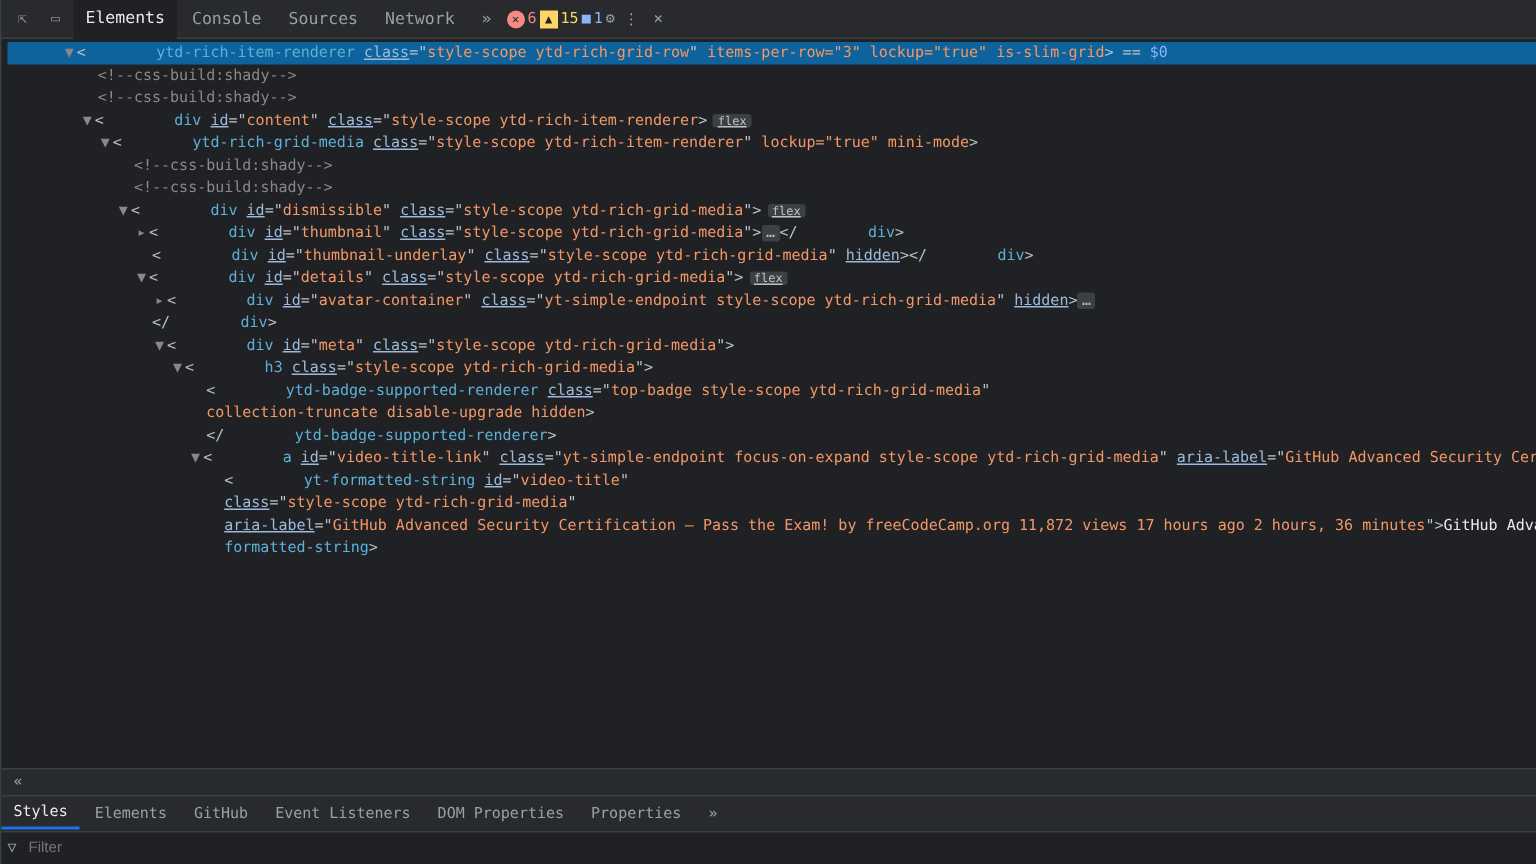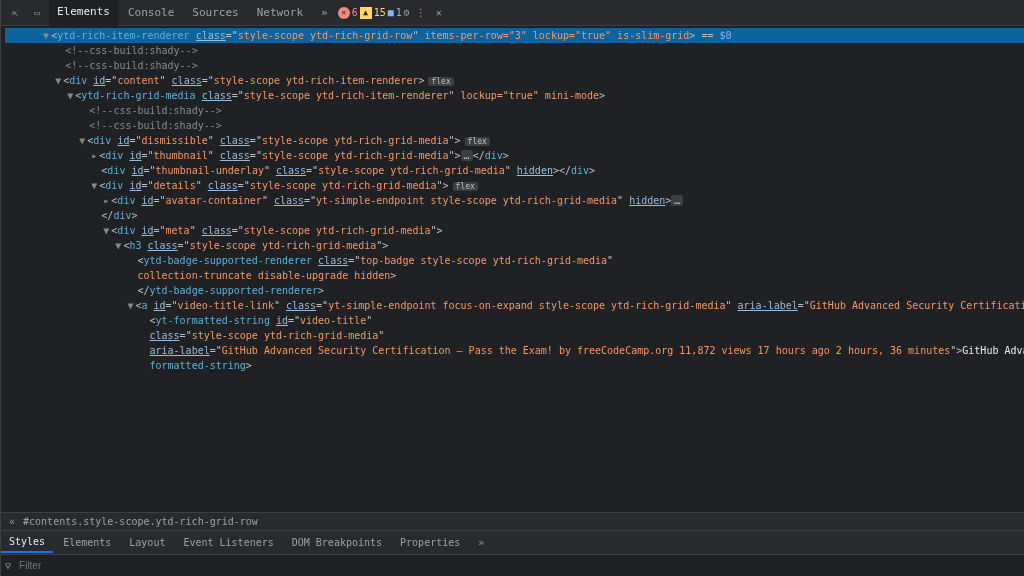--- a/index.html
+++ b/index.html
@@ -27,7 +27,7 @@
 .dt-elements { flex: 1; overflow: auto; padding: 2px 4px; color: #bdc1c6; line-height: 1.5; font-size: 10px; }
 .dt-line { white-space: pre; }
 .dt-sel { background: #0e639c; }
-.tag-name { color: #5db0d7; }
+.tag-name { color: #5db0d7; margin-left: 47px; }
 .attr-name { color: #9bbbdc; text-decoration: underline; }
 .attr-val { color: #f29766; }
 .comment { color: #898989; text-align: center; }

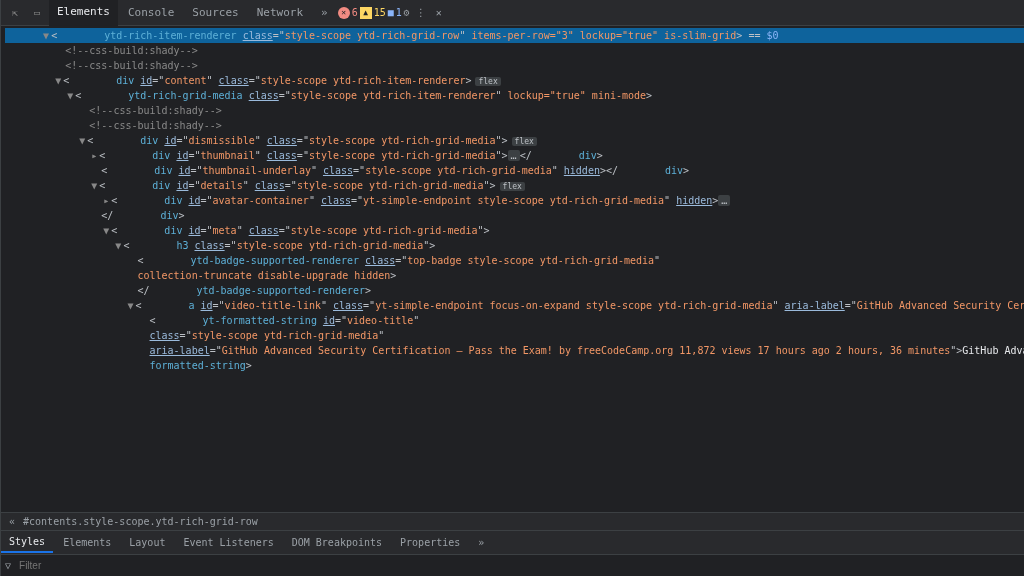--- a/index.html
+++ b/index.html
@@ -32,7 +32,7 @@
 .attr-val { color: #f29766; }
 .comment { color: #898989; text-align: center; }
 .arrow-exp { color: #888; display: inline-block; width: 10px; text-align: center; }
-.flex-badge { background: #3c4043; color: #bdc1c6; font-size: 8px; padding: 0 3px; border-radius: 2px; margin-left: 4px; }
+.flex-badge { background: #3c4043; color: #bdc1c6; font-size: 8px; padding: 0 3px; border-radius: 2px; margin-left: 4px; text-decoration: underline; }
 .ellipsis-badge { background: #3c4043; padding: 0 3px; border-radius: 2px; }
 
 .dt-breadcrumb { height: 18px; background: #292a2d; border-top: 1px solid #3c4043; display: flex; align-items: center; padding: 0 4px; font-size: 10px; color: #9aa0a6; overflow: hidden; }

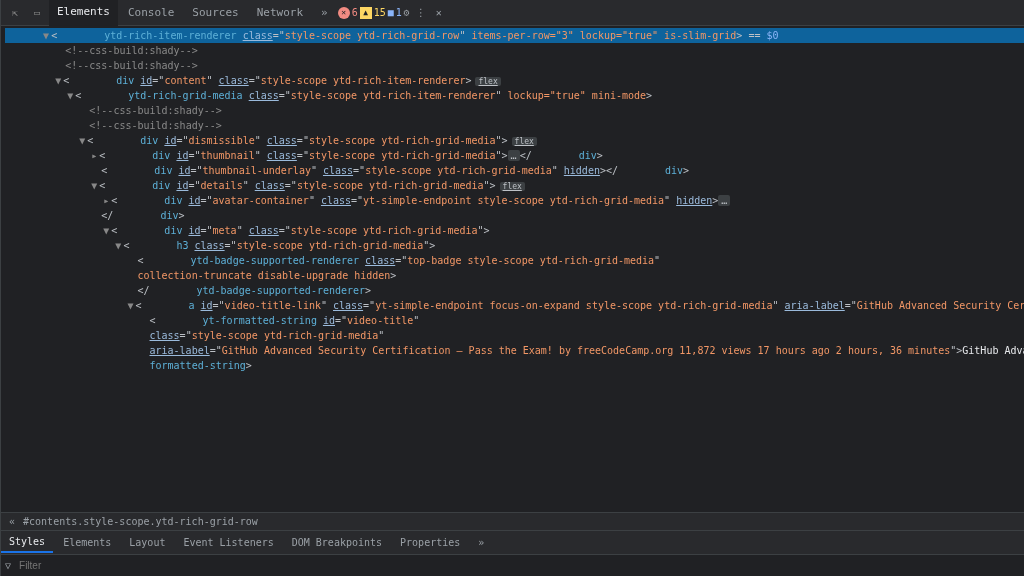--- a/index.html
+++ b/index.html
@@ -118,7 +118,6 @@
 
   <div class="dt-breadcrumb">
     <span class="bc-item">«</span>
-    <span class="bc-item">#contents.style-scope.ytd-rich-grid-row</span>
   </div>
 
   <div class="dt-styles">

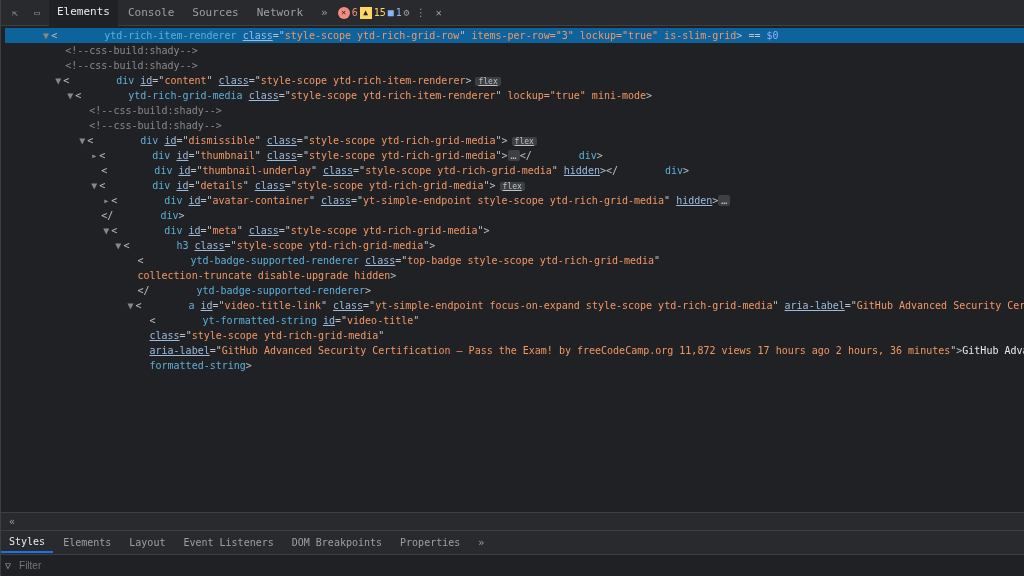--- a/index.html
+++ b/index.html
@@ -123,7 +123,7 @@
   <div class="dt-styles">
     <div class="dt-style-tab active">Styles</div>
     <div class="dt-style-tab">Elements</div>
-    <div class="dt-style-tab">Layout</div>
+    <div class="dt-style-tab">GitHub</div>
     <div class="dt-style-tab">Event Listeners</div>
     <div class="dt-style-tab">DOM Breakpoints</div>
     <div class="dt-style-tab">Properties</div>

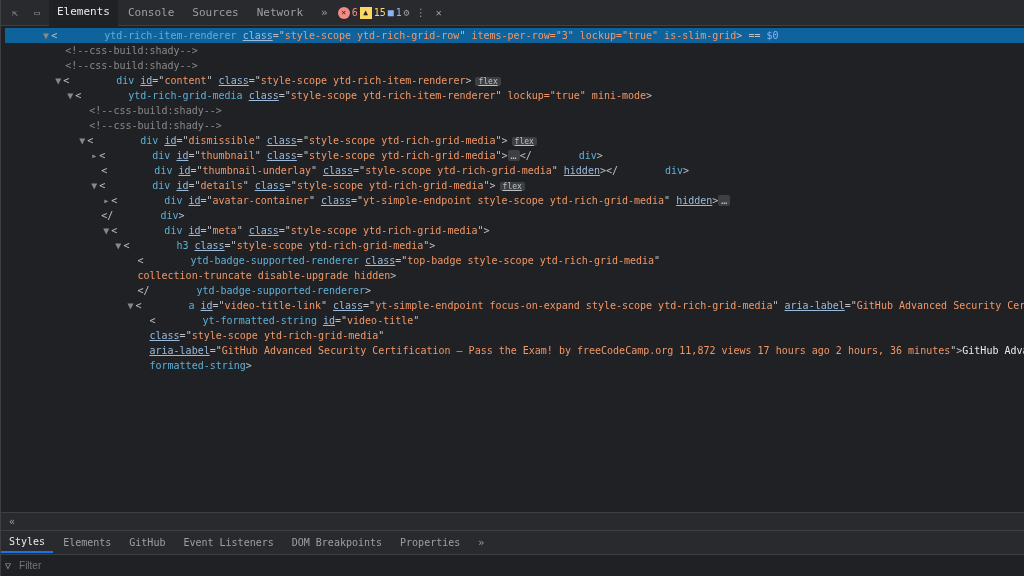--- a/index.html
+++ b/index.html
@@ -125,7 +125,7 @@
     <div class="dt-style-tab">Elements</div>
     <div class="dt-style-tab">GitHub</div>
     <div class="dt-style-tab">Event Listeners</div>
-    <div class="dt-style-tab">DOM Breakpoints</div>
+    <div class="dt-style-tab">DOM Properties</div>
     <div class="dt-style-tab">Properties</div>
     <div class="dt-style-tab">»</div>
   </div>

